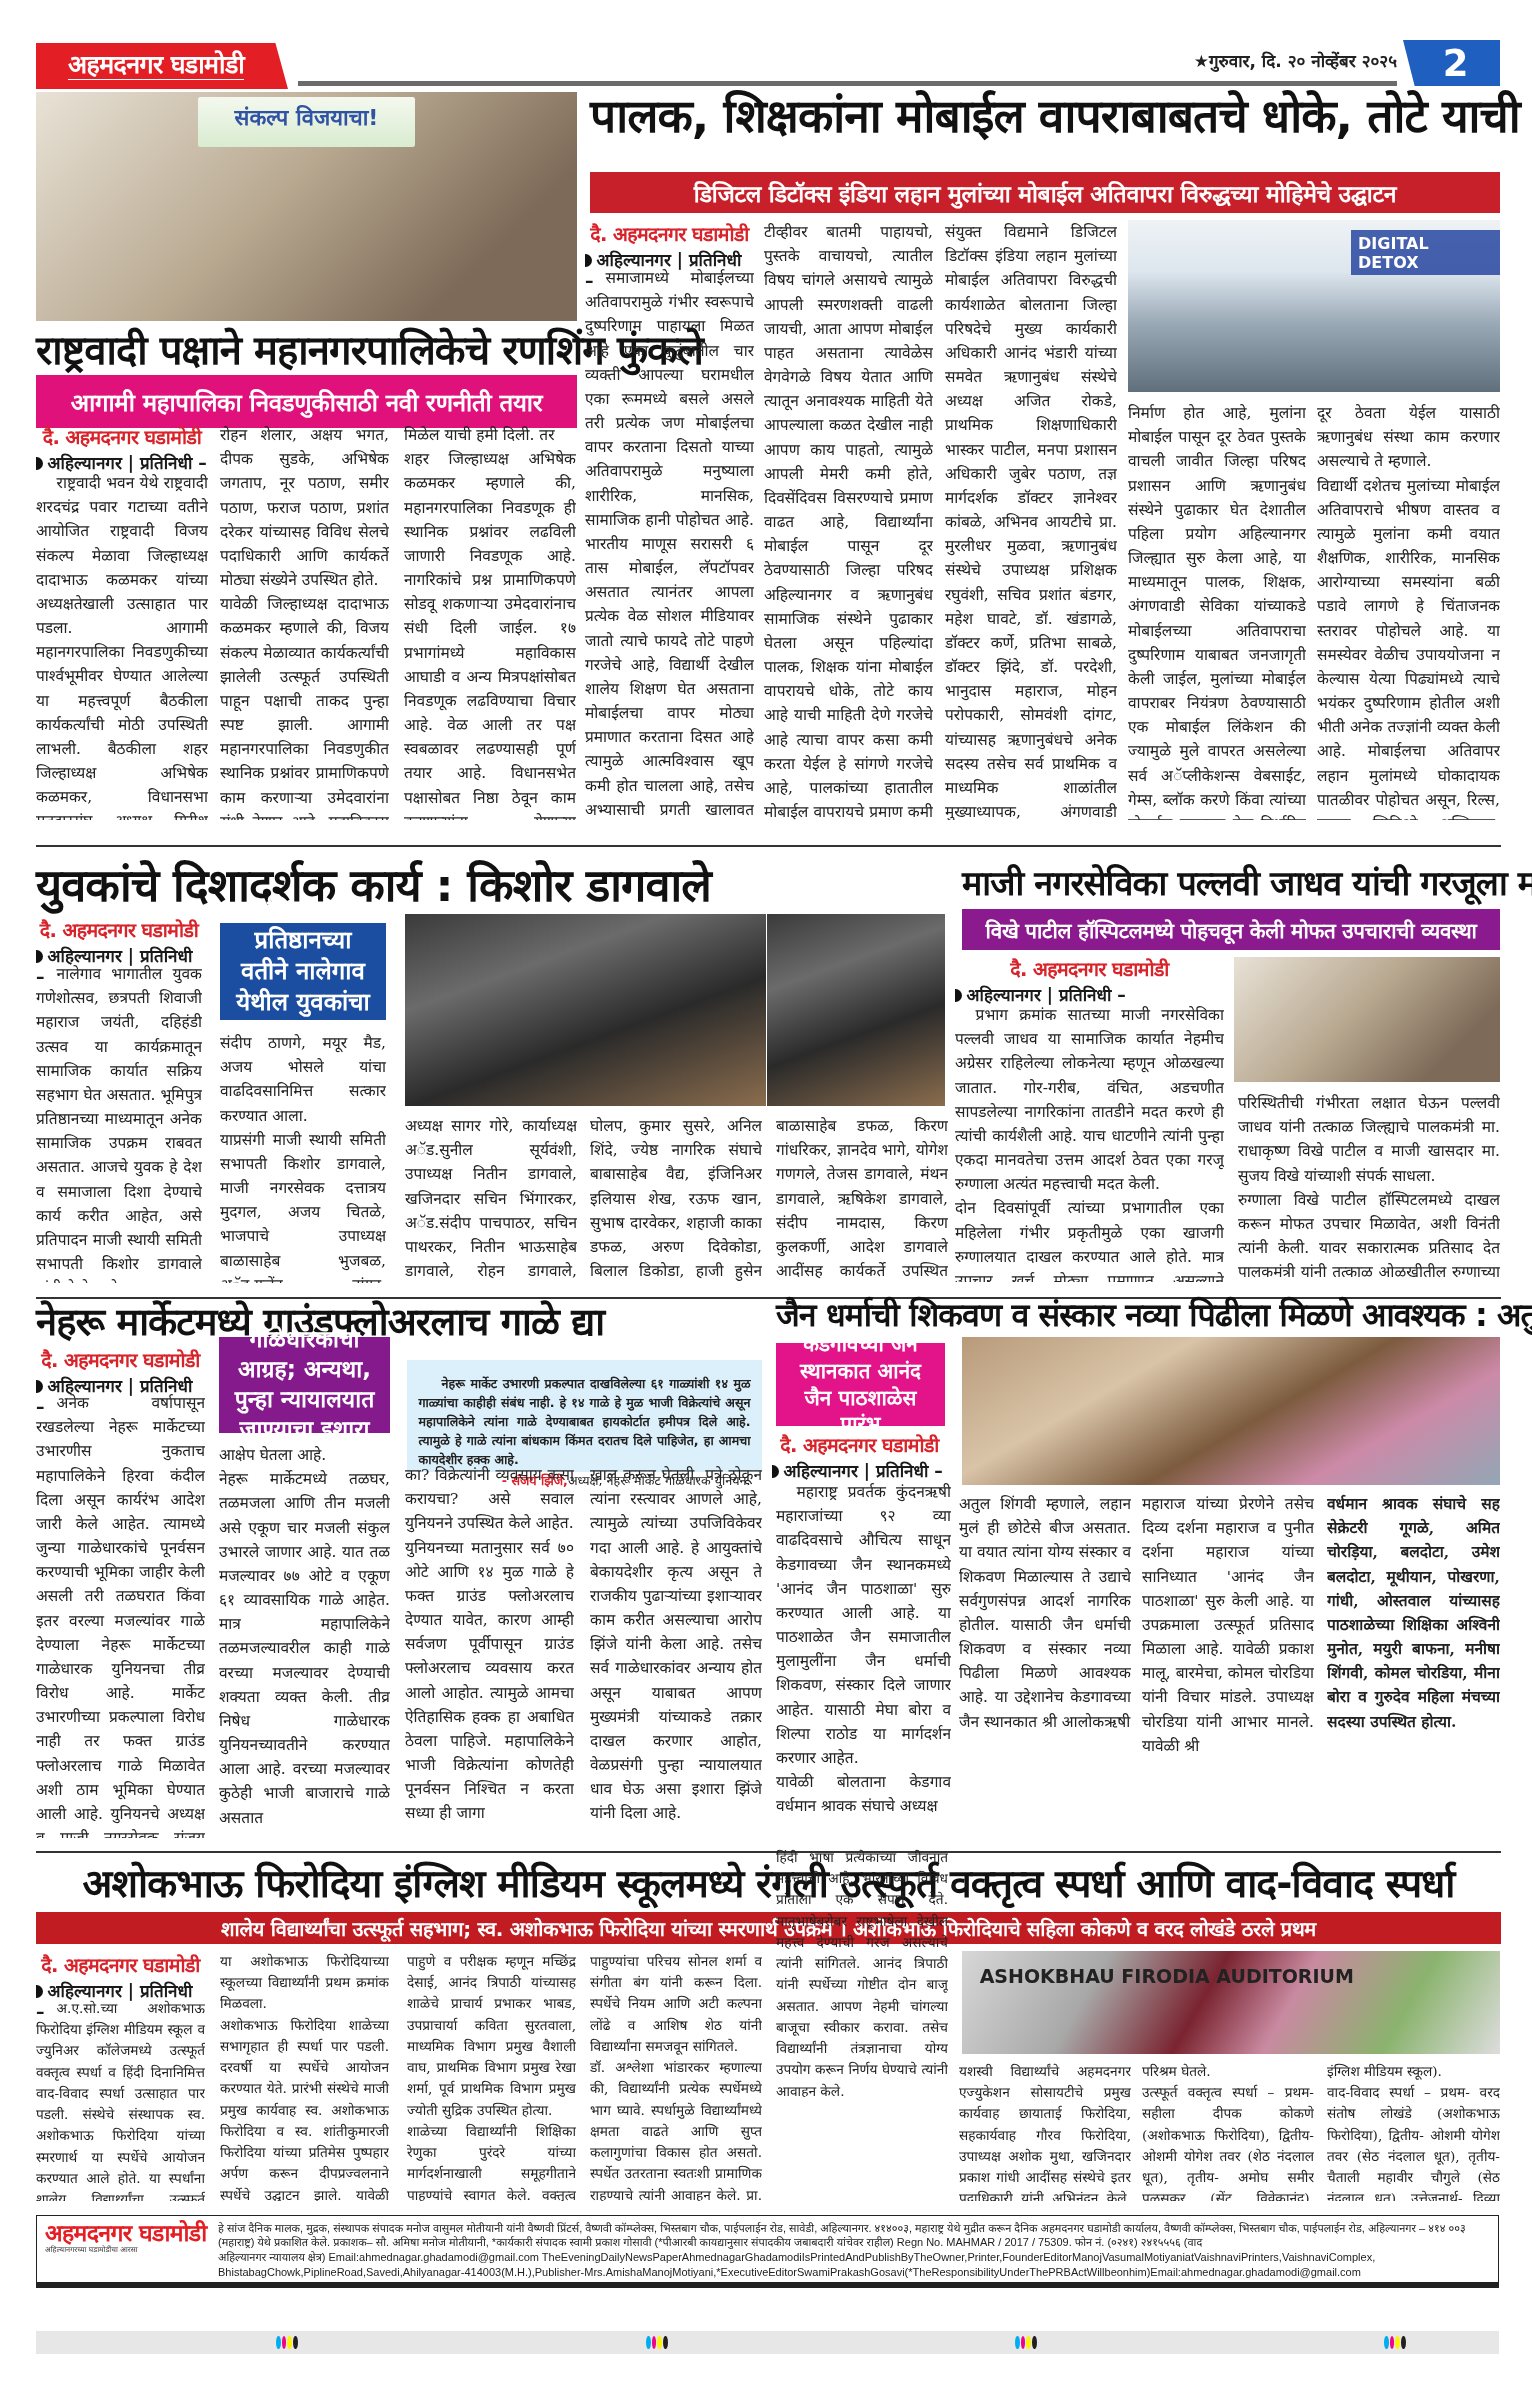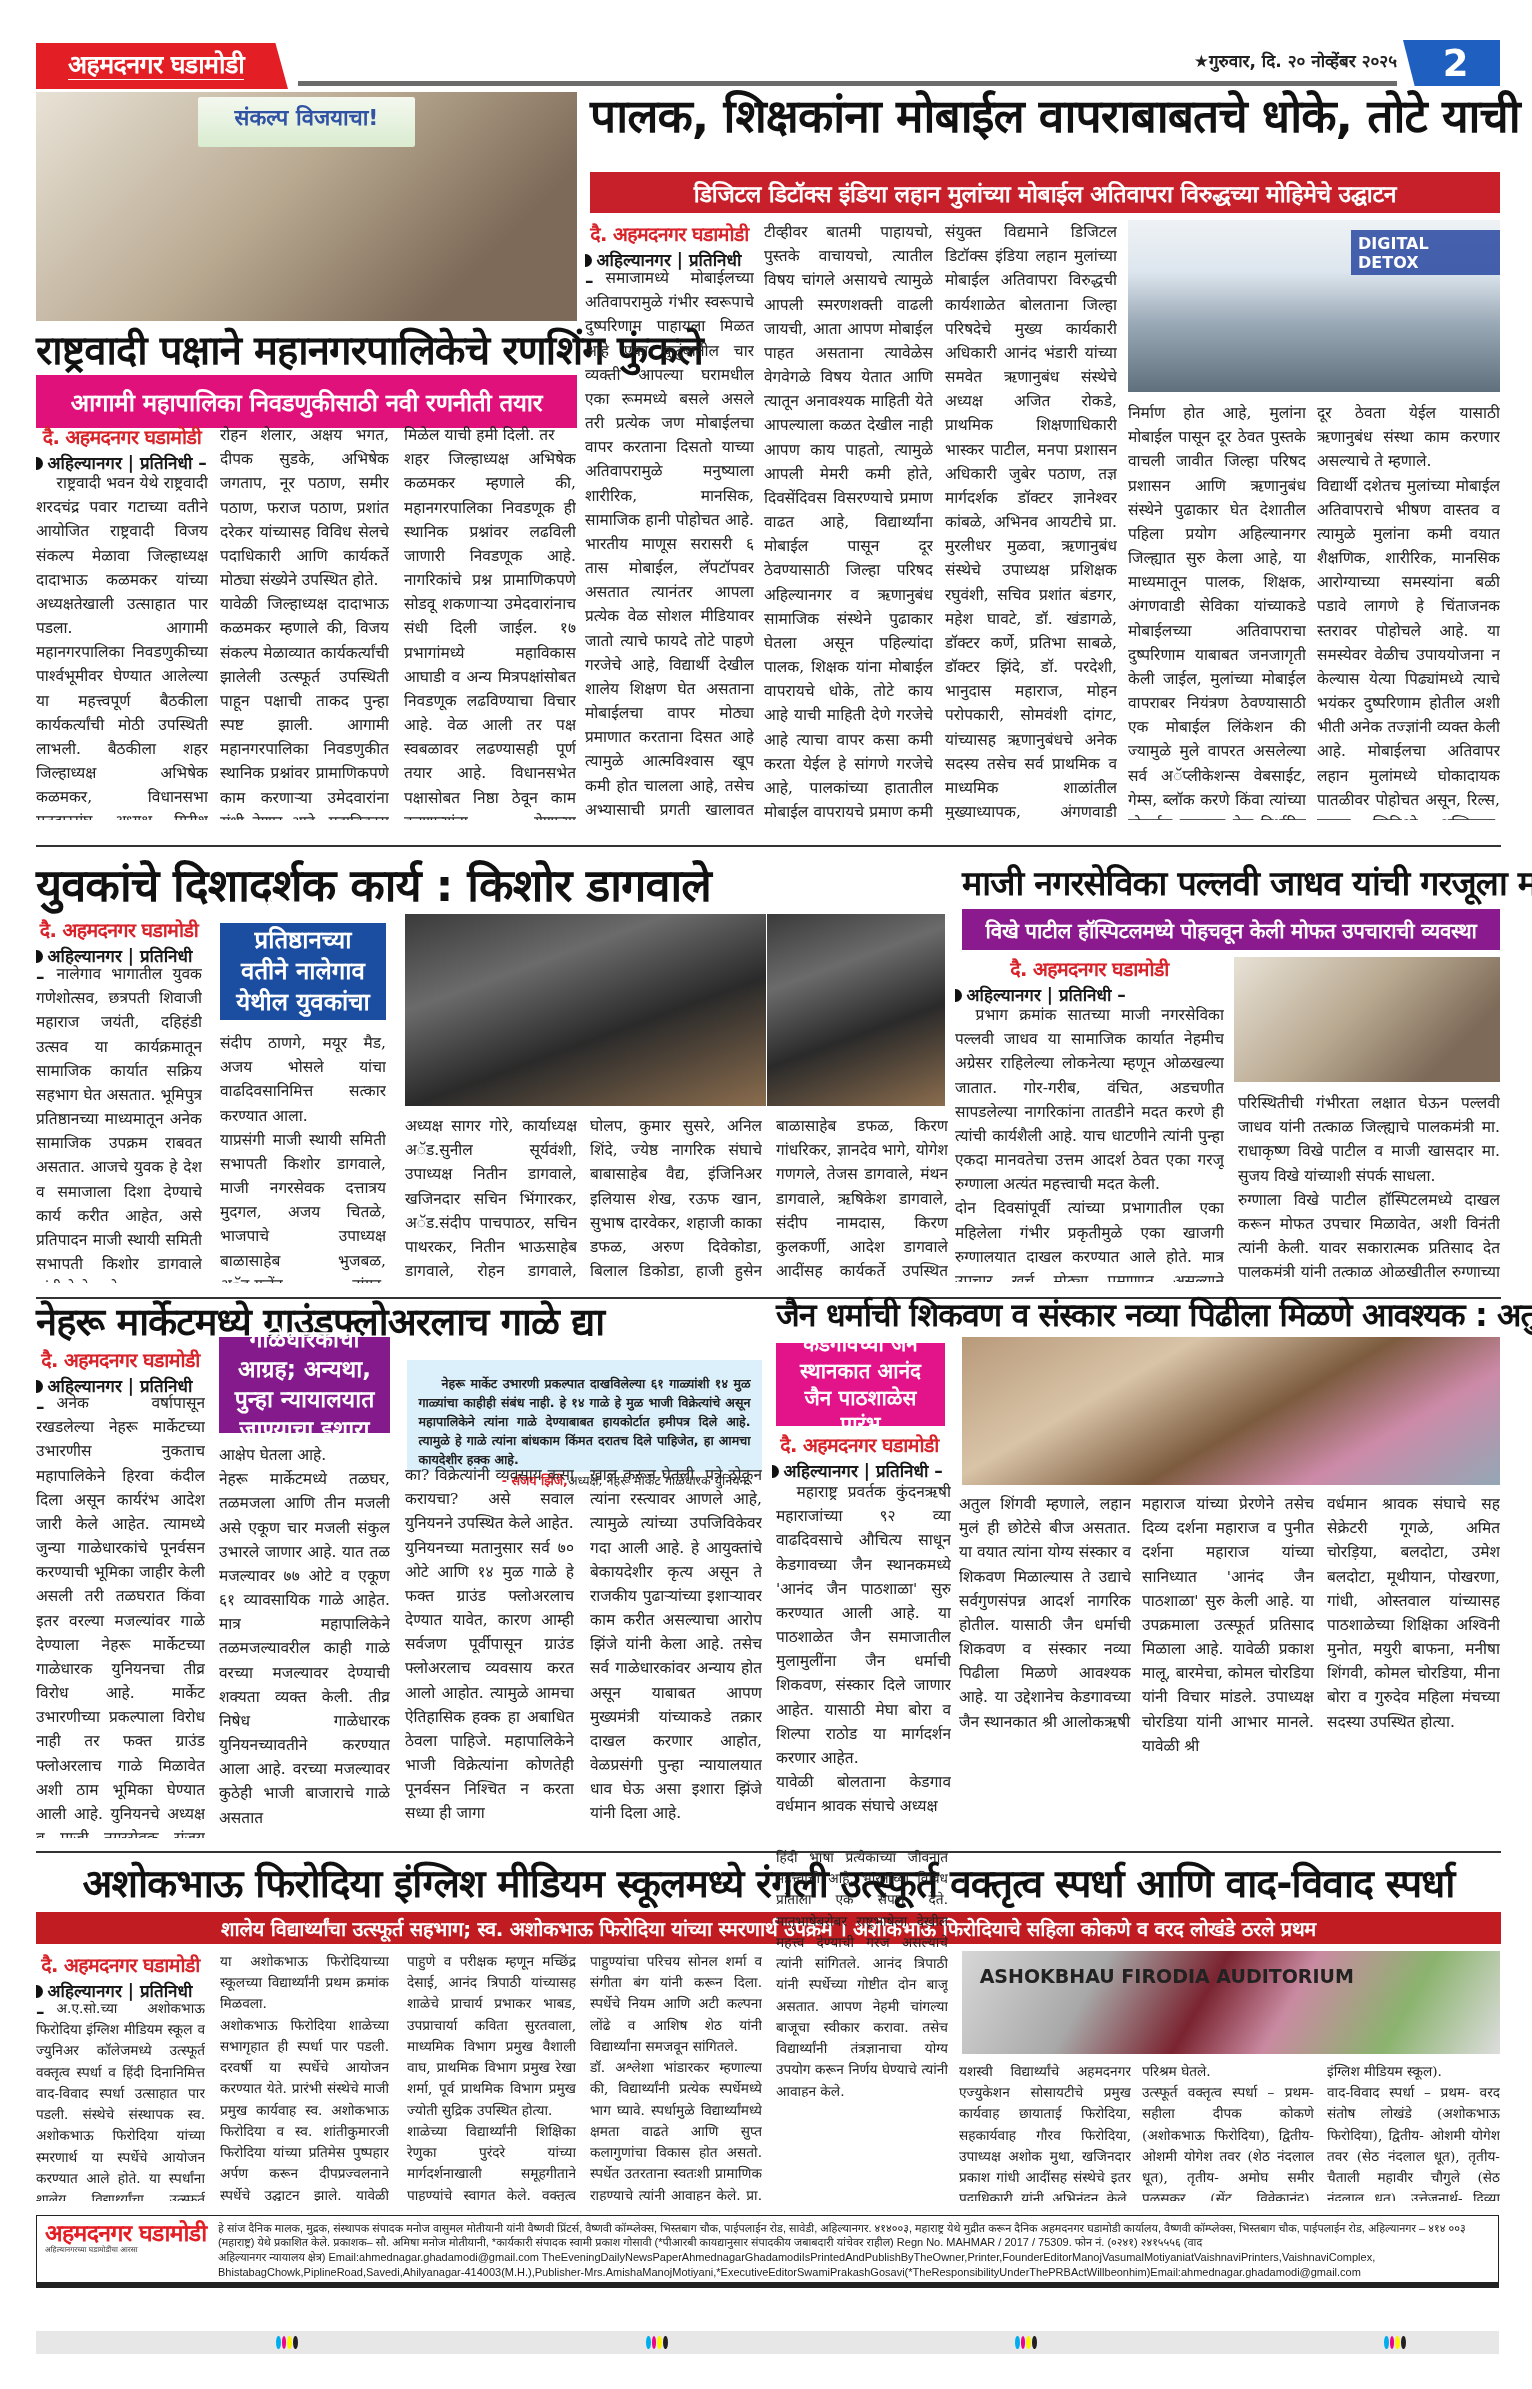--- a/index.html
+++ b/index.html
@@ -219,7 +219,7 @@
 <div class="abs col" style="left:1142px;top:1492px;width:172px;height:346px;">
     <p class="noind">महाराज यांच्या प्रेरणेने तसेच दिव्य दर्शना महाराज व पुनीत दर्शना महाराज यांच्या सानिध्यात 'आनंद जैन पाठशाळा' सुरु केली आहे. या उपक्रमाला उत्स्फूर्त प्रतिसाद मिळाला आहे. यावेळी प्रकाश मालू, बारमेचा, कोमल चोरडिया यांनी विचार मांडले. उपाध्यक्ष चोरडिया यांनी आभार मानले. यावेळी श्री</p>
   </div>
-<div class="abs col" style="left:1327px;top:1492px;width:173px;height:346px;">
+<div class="abs col" style="left:1327px;top:1492px;width:173px;height:346px;font-weight:bold;">
     <p class="noind">वर्धमान श्रावक संघाचे सह सेक्रेटरी गूगळे, अमित चोरड़िया, बलदोटा, उमेश बलदोटा, मूथीयान, पोखरणा, गांधी, ओस्तवाल यांच्यासह पाठशाळेच्या शिक्षिका अश्विनी मुनोत, मयुरी बाफना, मनीषा शिंगवी, कोमल चोरडिया, मीना बोरा व गुरुदेव महिला मंचच्या सदस्या उपस्थित होत्या.</p>
   </div>
 

